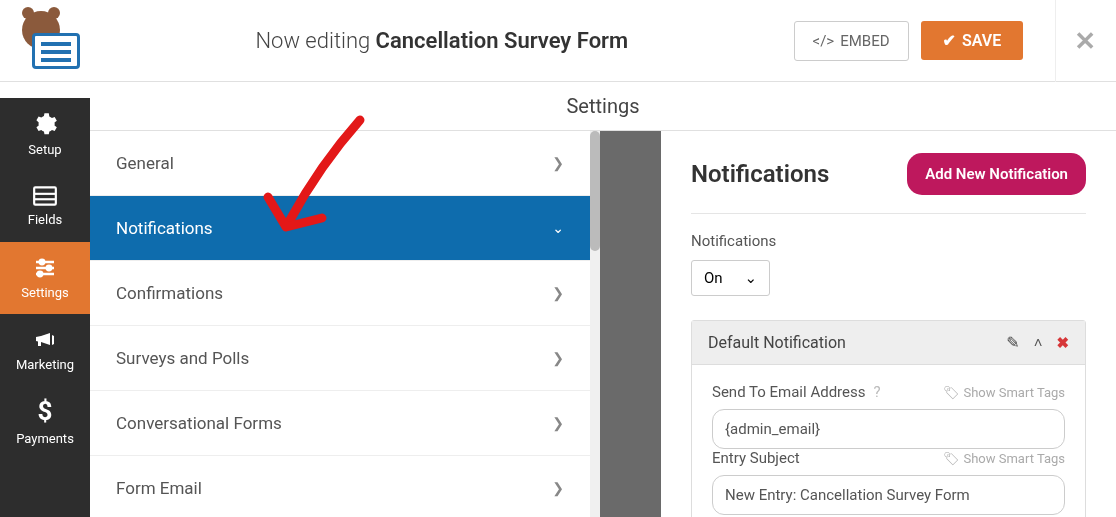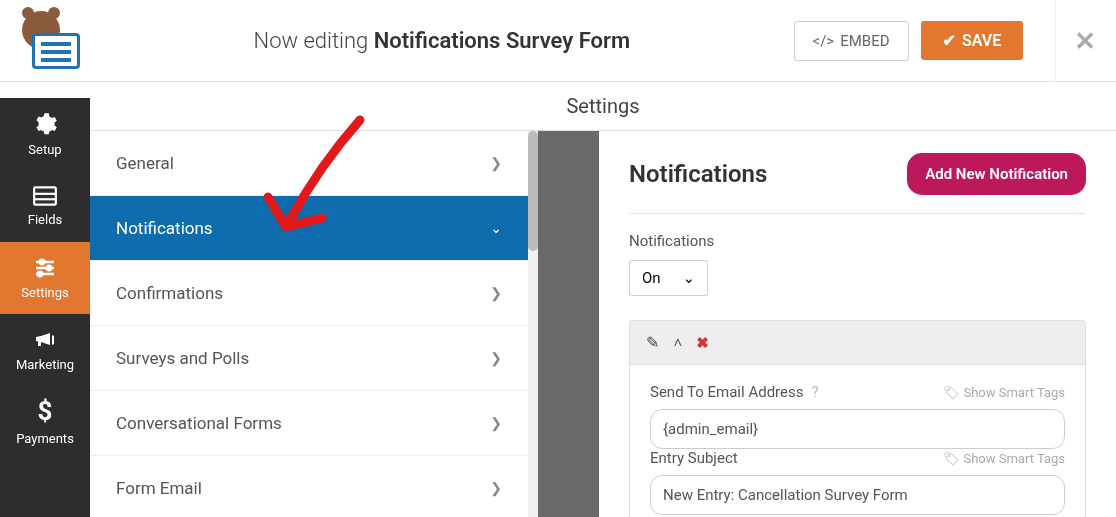--- a/index.html
+++ b/index.html
@@ -76,7 +76,7 @@
   </div>
   <div class="header-title">
     <span>Now editing</span>
-    <b>Notifications Survey Form</b>
+    <b>Cancellation Survey Form</b>
   </div>
   <div class="header-buttons">
     <button class="btn-embed">

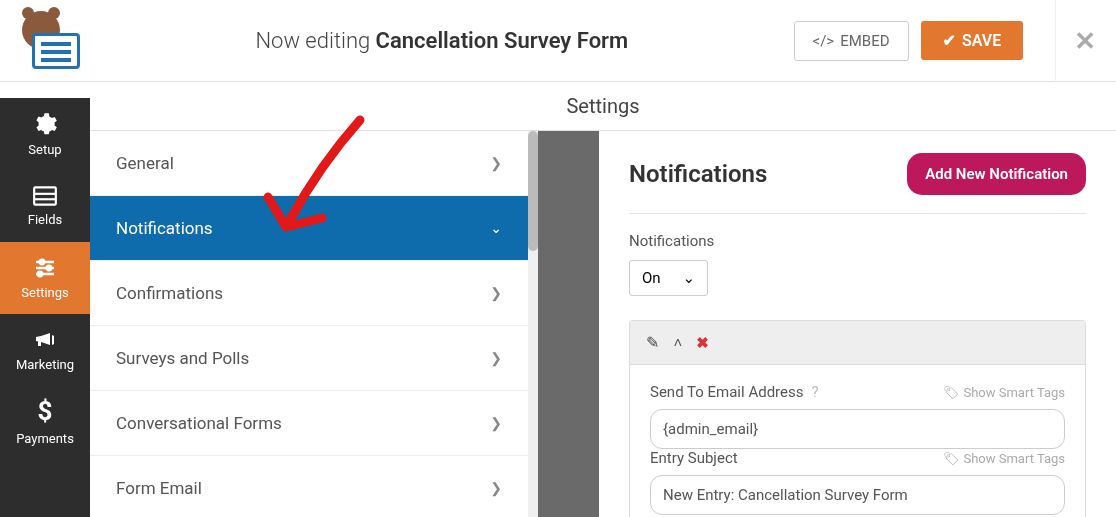--- a/index.html
+++ b/index.html
@@ -30,7 +30,7 @@
     .settings-title { text-align: center; font-size: 20px; color: #444; padding: 12px 0; background: #fff; border-bottom: 1px solid #e0e0e0; font-weight: 400; }
     .settings-body { display: flex; flex: 1; overflow: hidden; }
     
-    .settings-menu { width: 438px; background: #fff; overflow-y: auto; position: relative; }
+    .settings-menu { width: 500px; background: #fff; overflow-y: auto; position: relative; }
     .settings-menu-item { padding: 22px 26px; border-bottom: 1px solid #eee; display: flex; justify-content: space-between; align-items: center; cursor: pointer; font-size: 17px; color: #555; }
     .settings-menu-item.active { background: #0e6cad; color: #fff; }
     .chevron { font-size: 14px; color: #888; }

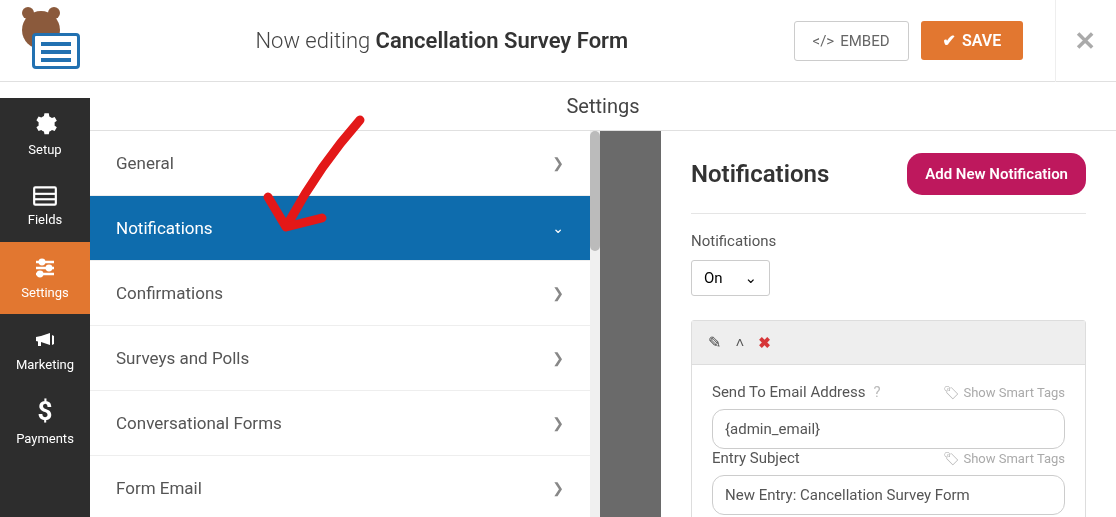--- a/index.html
+++ b/index.html
@@ -181,6 +181,7 @@
 
         <div class="notif-card">
           <div class="notif-card-head">
+            <span>Default Notification</span>
             <div class="notif-actions">
               <span class="action-edit">✎</span>
               <span class="action-collapse">˄</span>

